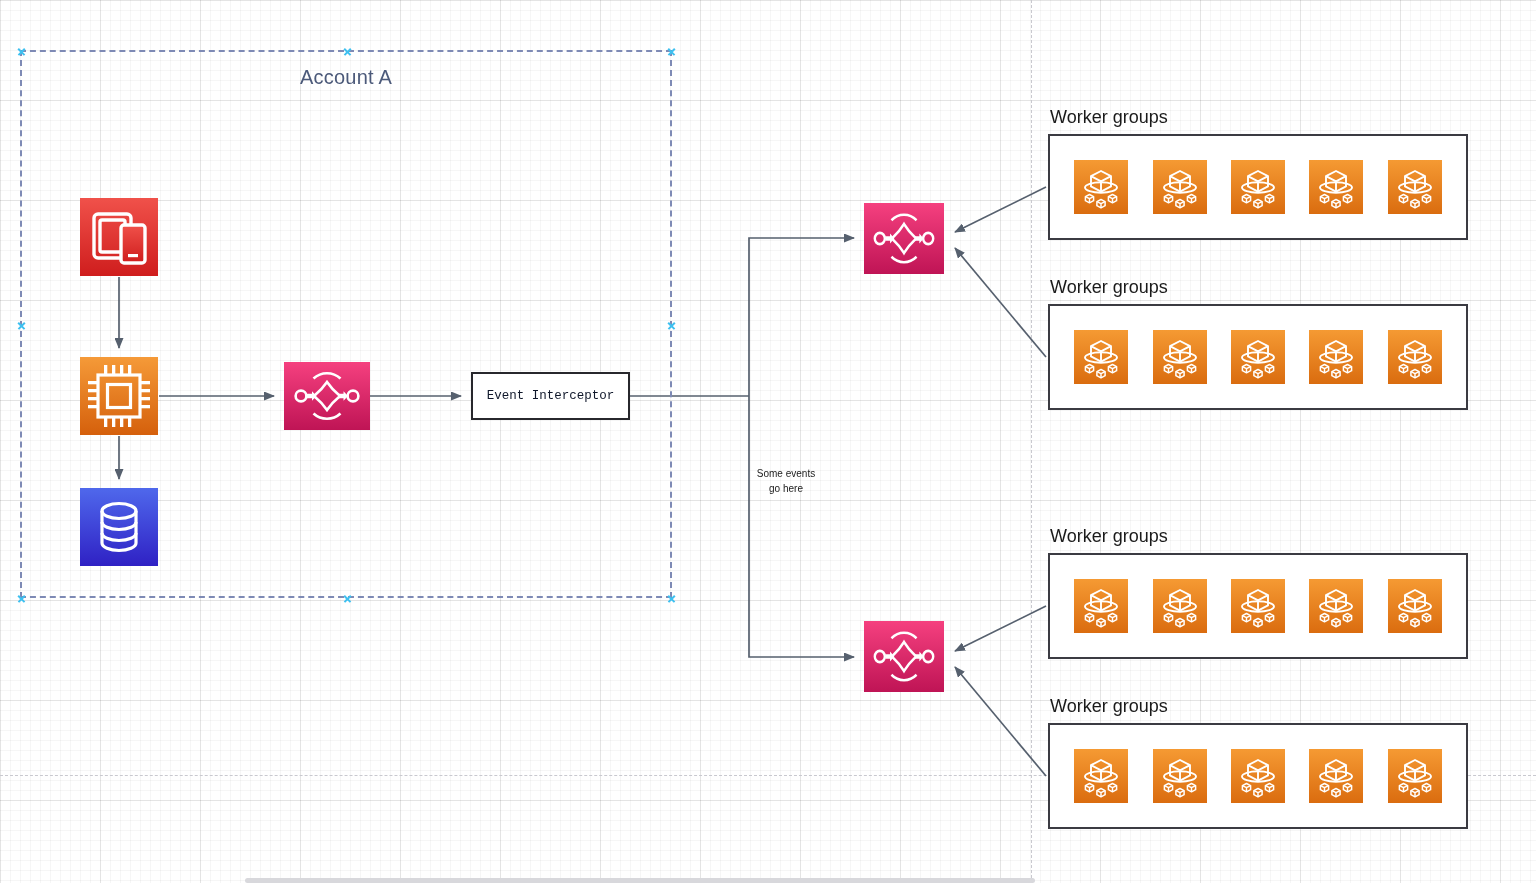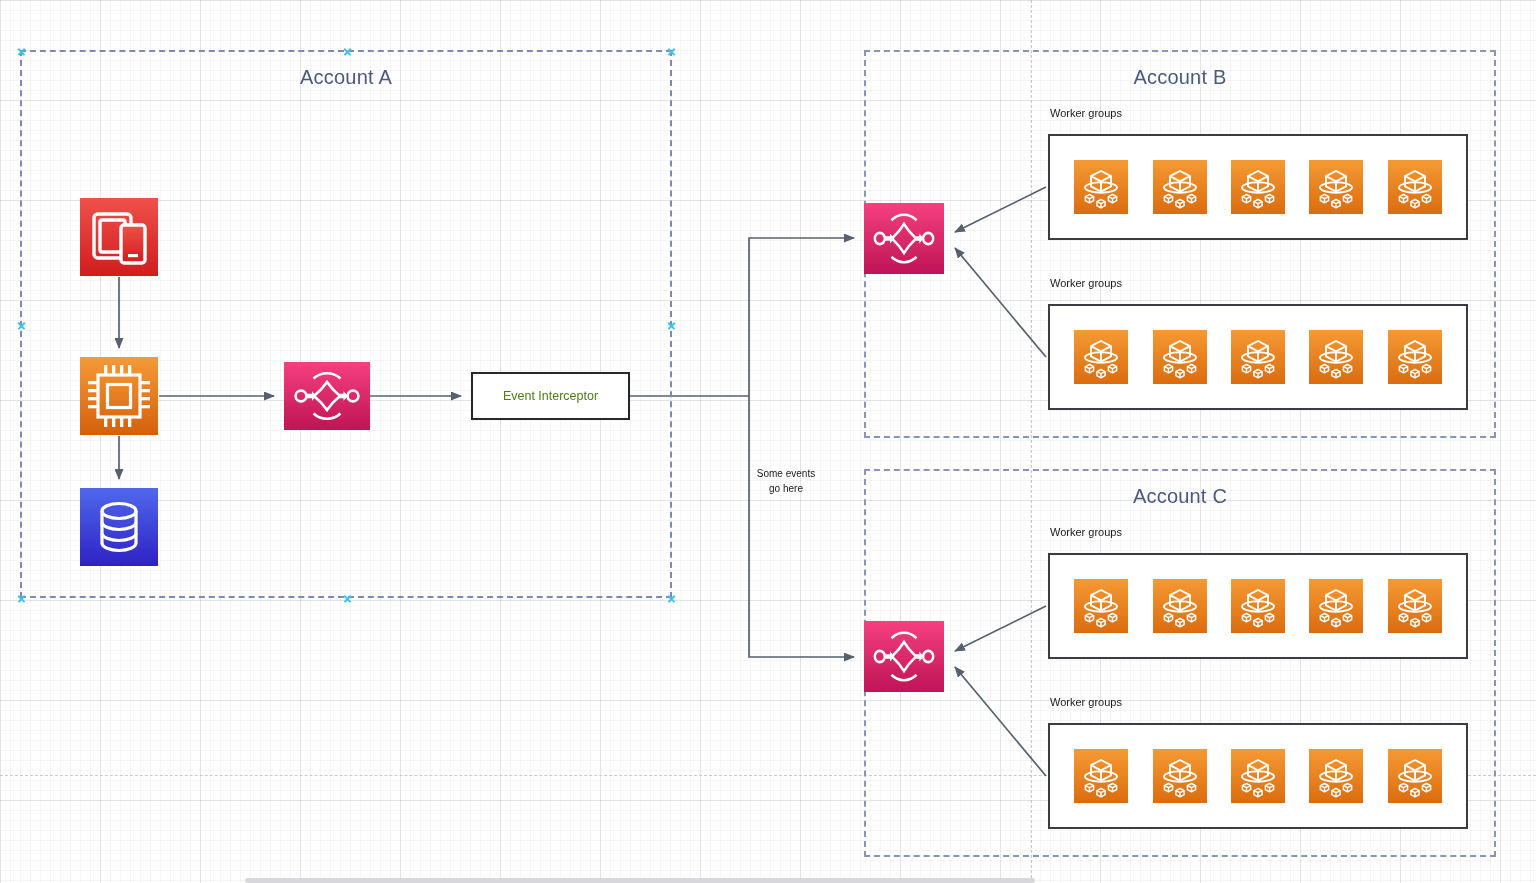--- a/index.html
+++ b/index.html
@@ -210,9 +210,6 @@
   <div class="handle" style="left:347px; top:598px;"></div>
   <div class="handle" style="left:671px; top:598px;"></div>
 
-  <div class="account" style="left:864px; top:50px; width:632px; height:388px;">
-    <div class="account-title">Account B</div>
-  </div>
 
   <div class="account" style="left:864px; top:469px; width:632px; height:388px;">
     <div class="account-title">Account C</div>

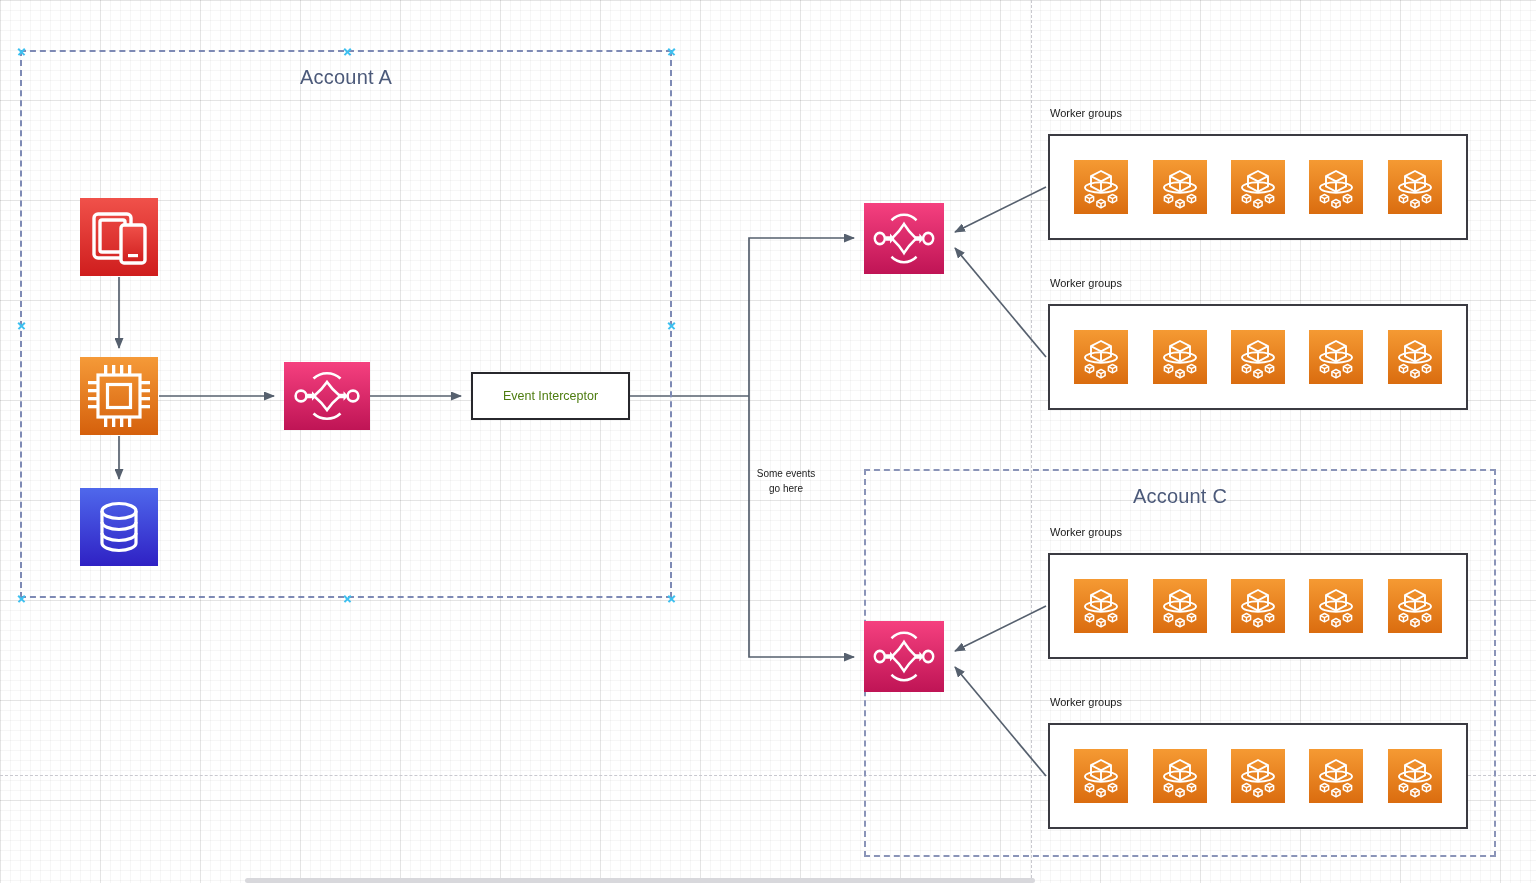--- a/index.html
+++ b/index.html
@@ -81,7 +81,7 @@
   
   .wg-label {
     position: absolute;
-    font-size: 11px;
+    font-size: 18px;
     color: #1a1a1a;
     white-space: nowrap;
   }

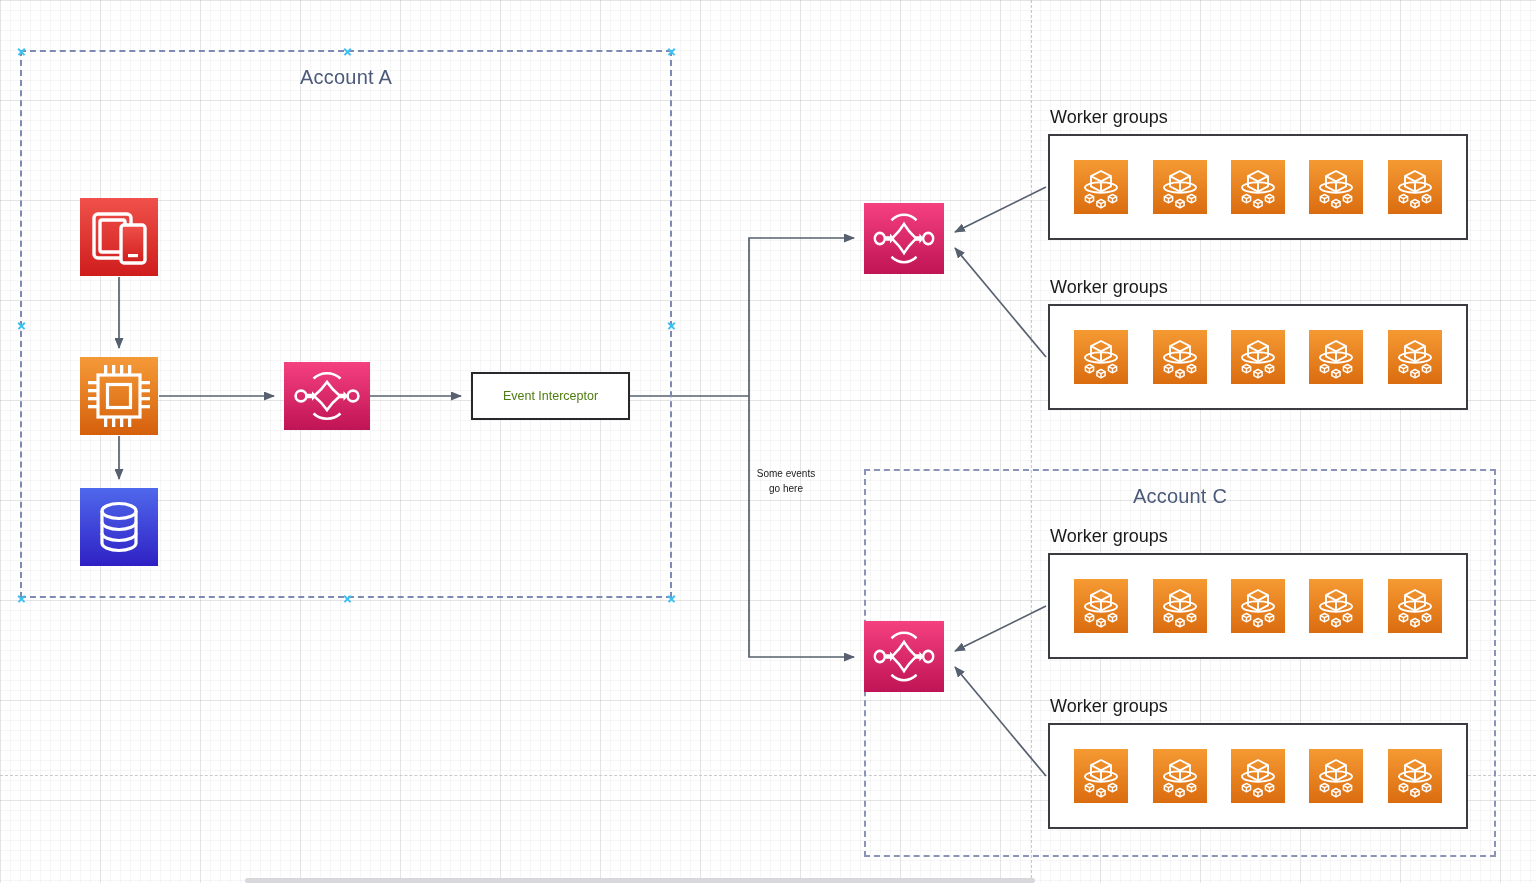--- a/index.html
+++ b/index.html
@@ -109,7 +109,8 @@
     align-items: center;
     justify-content: center;
     font-size: 12.5px;
-    color: #4d7c0f;
+    color: #0f172a;
+    font-family: Liberation Mono, monospace;
   }
 
   .svg-layer {

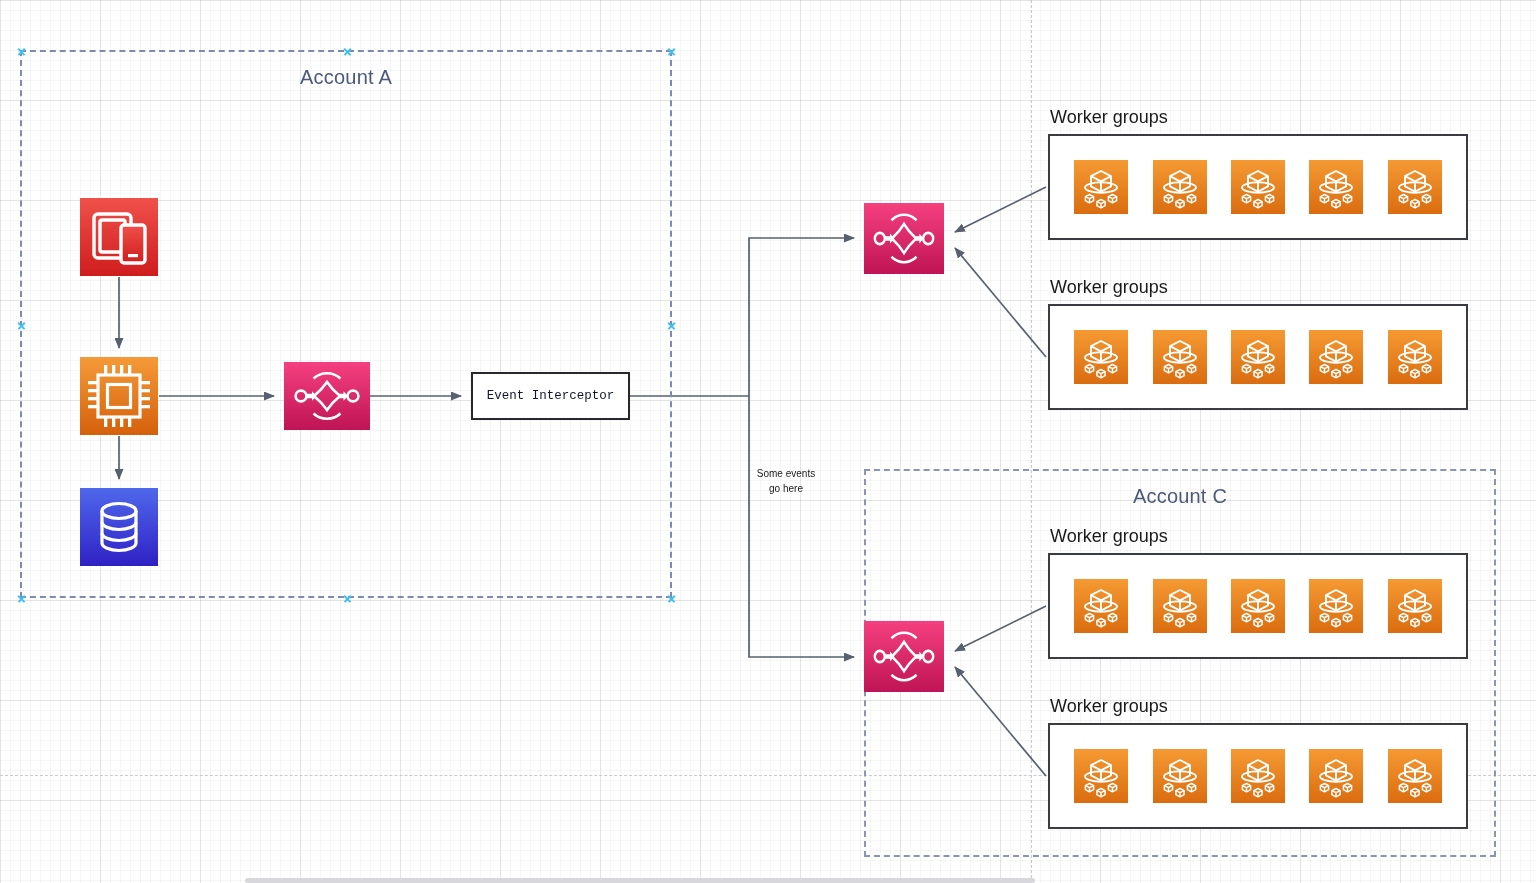--- a/index.html
+++ b/index.html
@@ -212,9 +212,6 @@
   <div class="handle" style="left:671px; top:598px;"></div>
 
 
-  <div class="account" style="left:864px; top:469px; width:632px; height:388px;">
-    <div class="account-title">Account C</div>
-  </div>
 
   <div class="node" style="left:80px; top:198px; width:78px; height:78px;">
     <svg width="78" height="78" viewBox="0 0 78 78">

